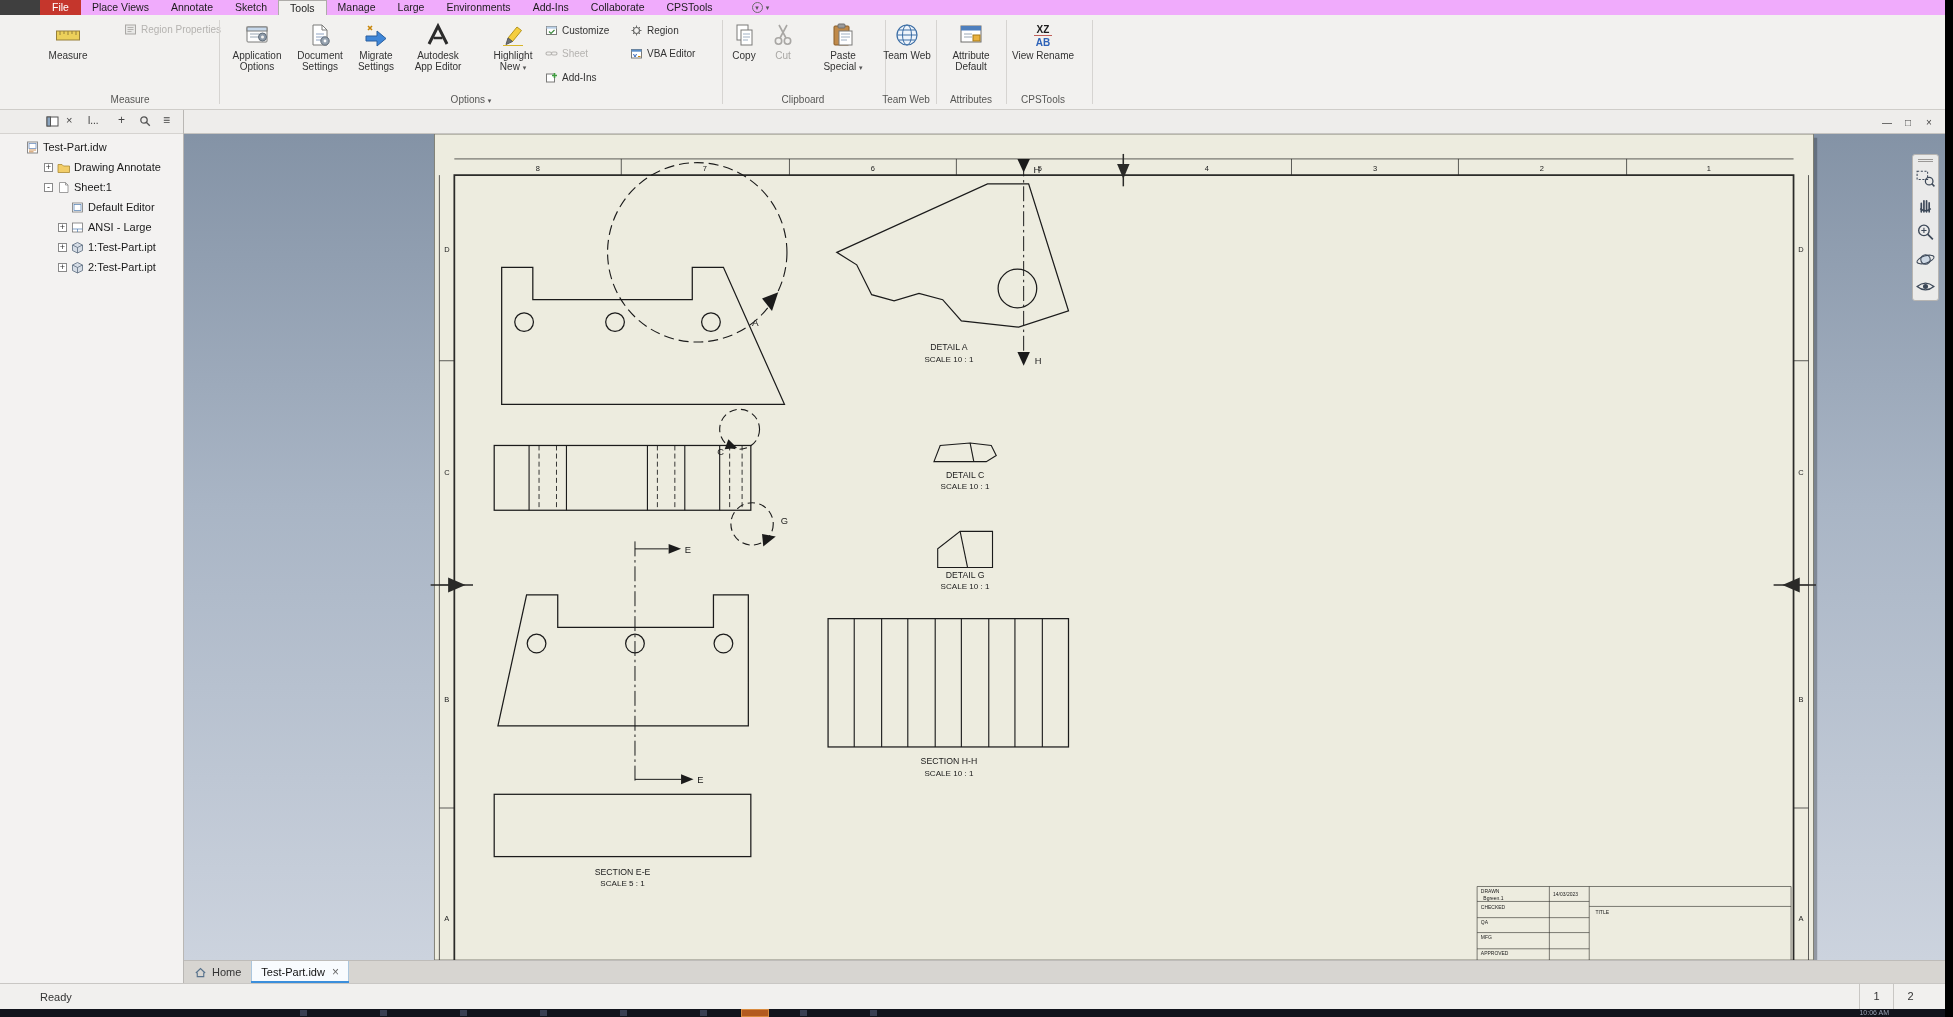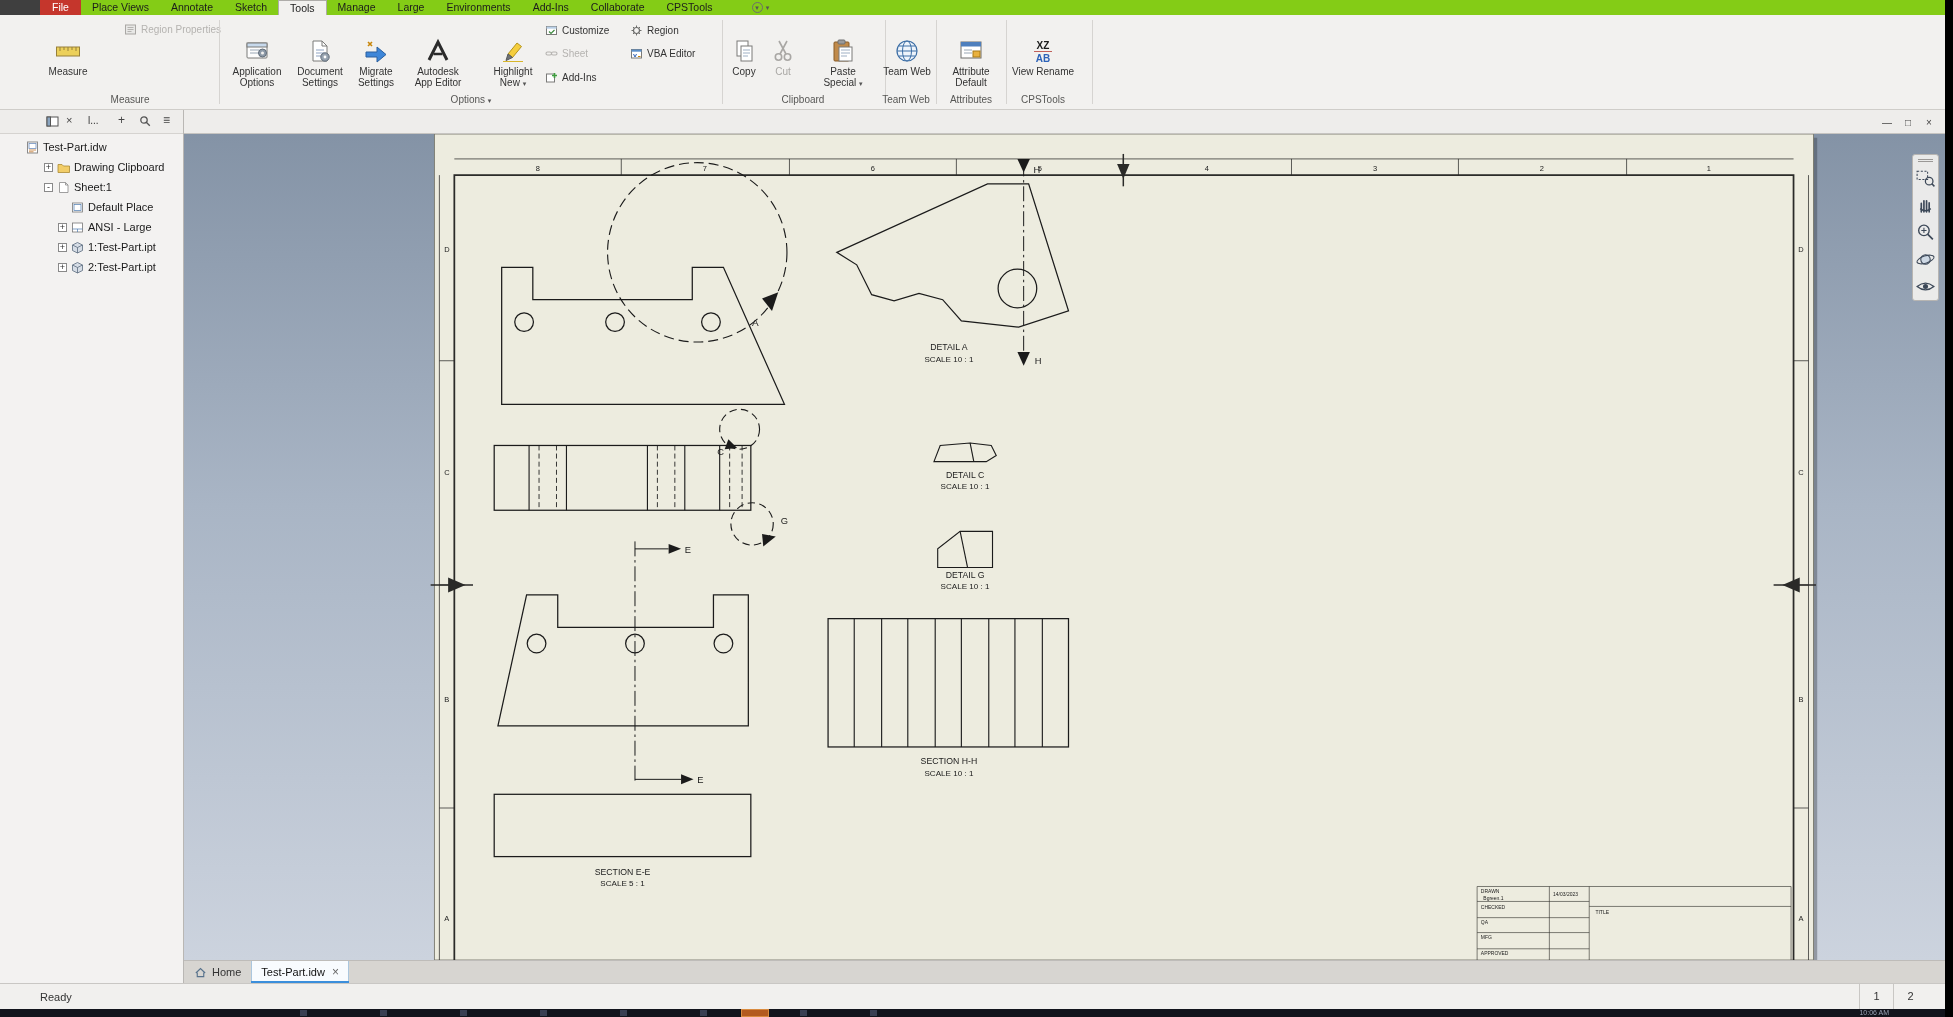--- a/index.html
+++ b/index.html
@@ -8,7 +8,7 @@
   .screen{position:relative;width:1945px;height:1017px;background:#f1f0ee;overflow:hidden}
 
   
-  .menubar{position:absolute;left:0;top:0;width:100%;height:15px;background:#84cc16;display:flex;align-items:stretch;font-size:10.5px;color:#1c1c1c}
+  .menubar{position:absolute;left:0;top:0;width:100%;height:15px;background:#f0abfc;display:flex;align-items:stretch;font-size:10.5px;color:#1c1c1c}
   .corner{width:40px;background:#3f3f3f;flex:none}
   .mitem{padding:0 11px;line-height:15px;cursor:default;white-space:nowrap}
   .mitem.file{background:#c5362c;color:#fff;padding:0 12px}

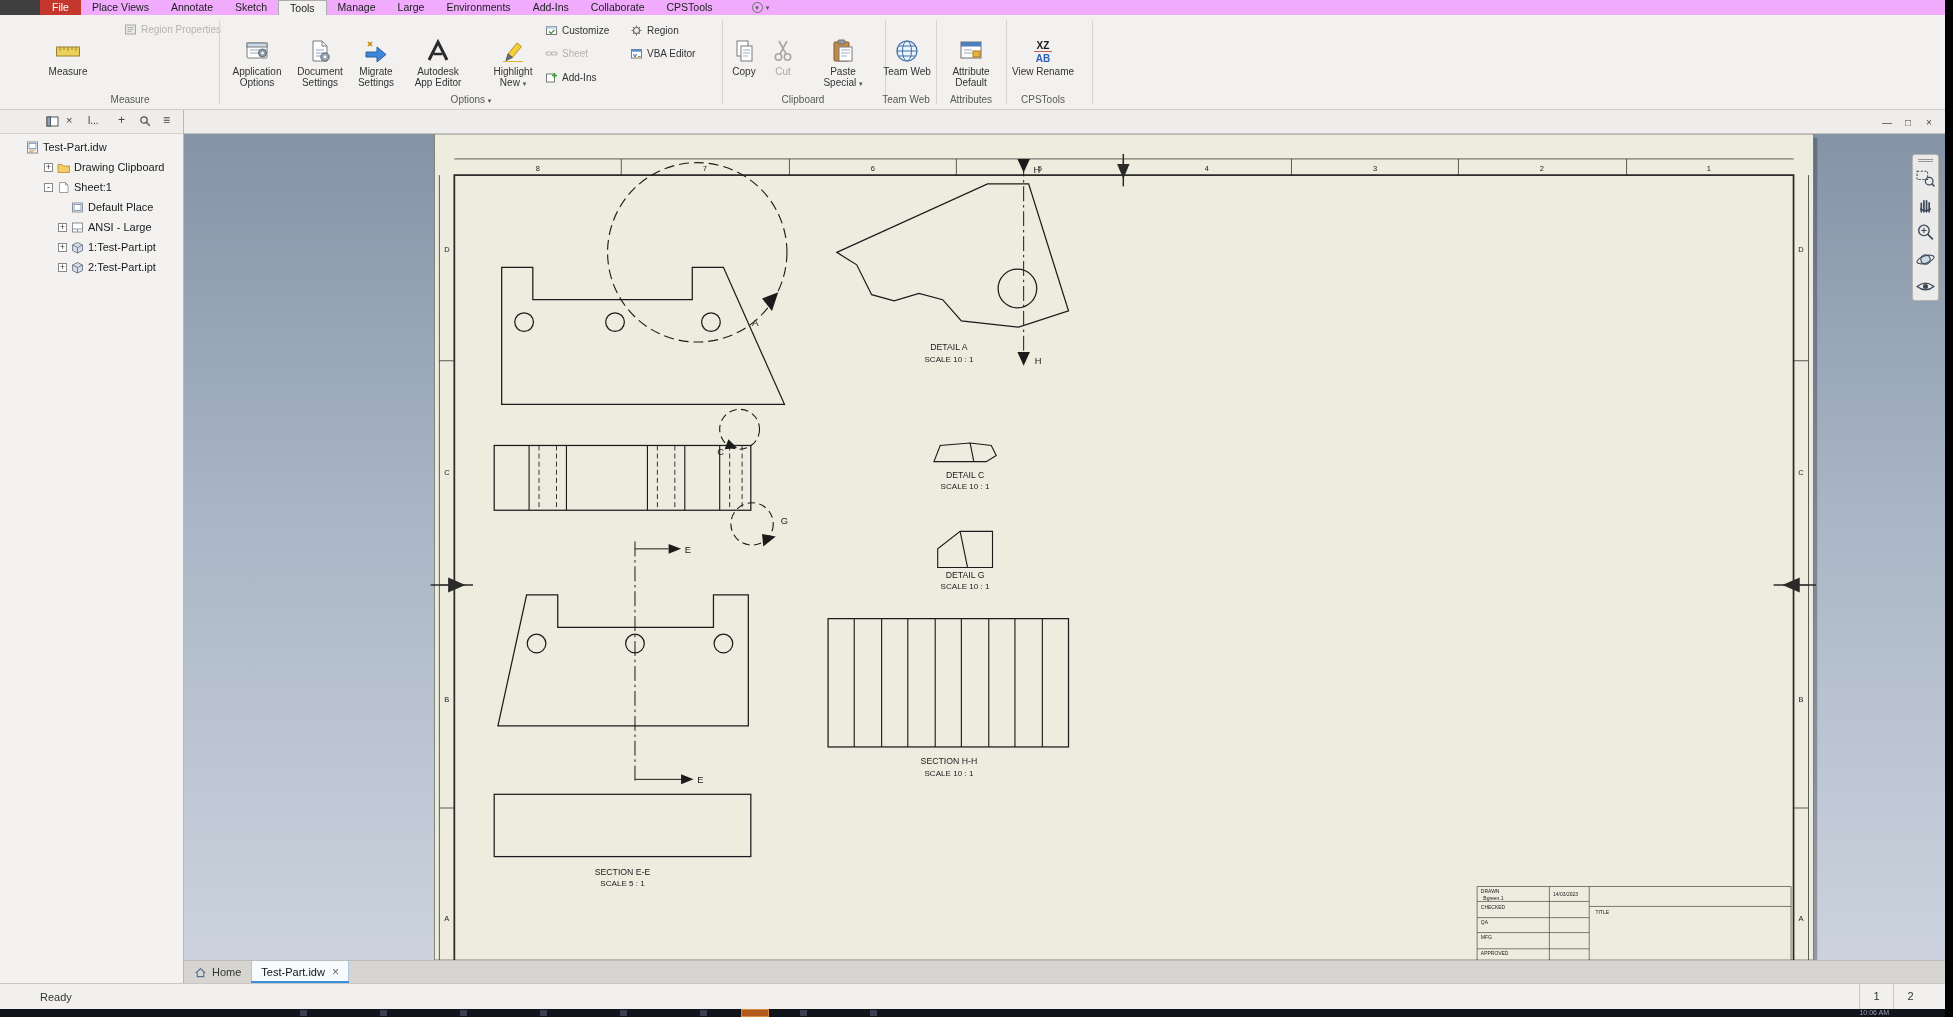--- a/index.html
+++ b/index.html
@@ -18,7 +18,7 @@
 
   
   .ribbon{position:absolute;left:0;top:15px;width:100%;height:95px;background:#f2f1ef;border-bottom:1px solid #cfcdc9}
-  .bigbtn{position:absolute;top:21px;height:74px;text-align:center;font-size:10px;color:#333;cursor:default}
+  .bigbtn{position:absolute;top:5px;height:74px;text-align:center;font-size:10px;color:#333;cursor:default}
   .bigbtn .icon24{display:block;width:26px;height:26px;margin:2px auto 2px}
   .bigbtn .bl{display:block;line-height:11px}
   .bigbtn.disabled{color:#a9a7a4}

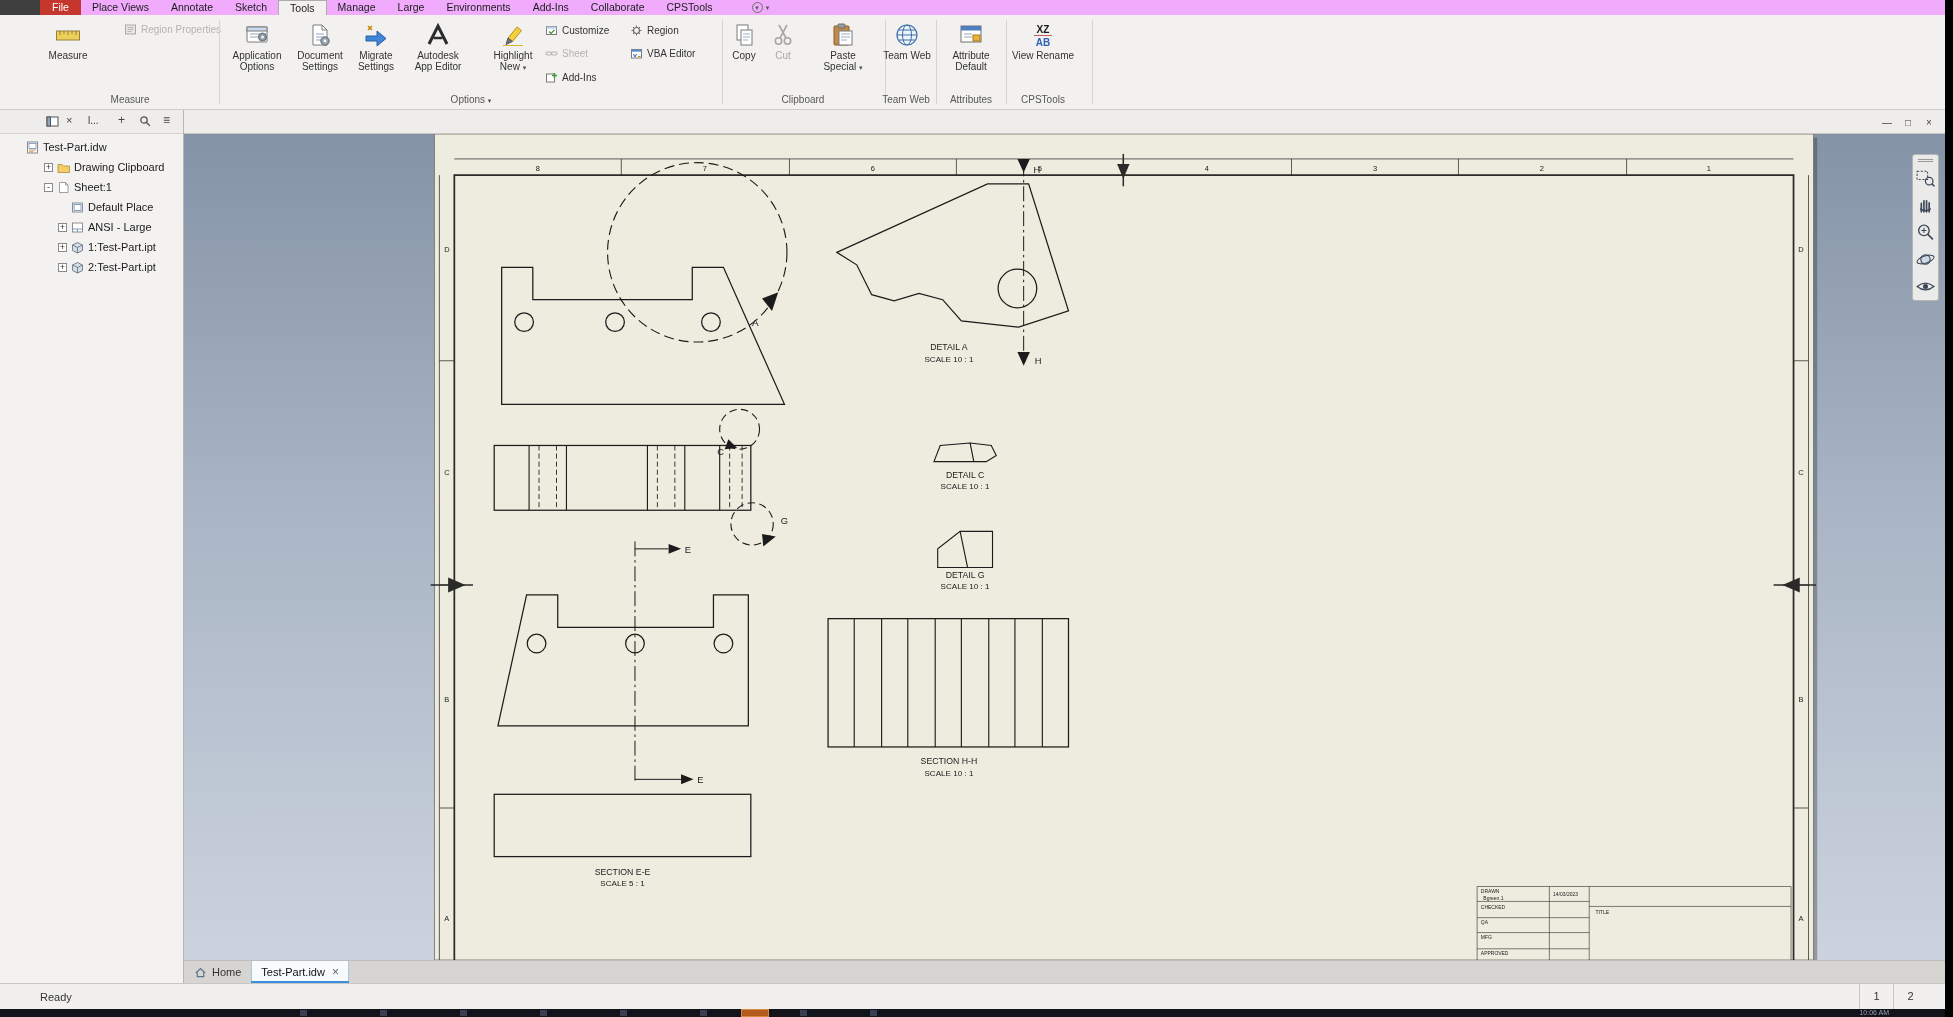--- a/index.html
+++ b/index.html
@@ -346,7 +346,7 @@
               <path d="M1,3.5 h4 l1.5,1.5 h6 v6.5 h-11.5 z" fill="#f2cd68" stroke="#ab8a33" stroke-width="0.8"></path>
             </svg>
         </span>
-        <span class="tlabel">Drawing Clipboard</span>
+        <span class="tlabel">Drawing Annotate</span>
       </div>
       <div class="trow" style="padding-left:44px">
         <span class="exp">-</span>

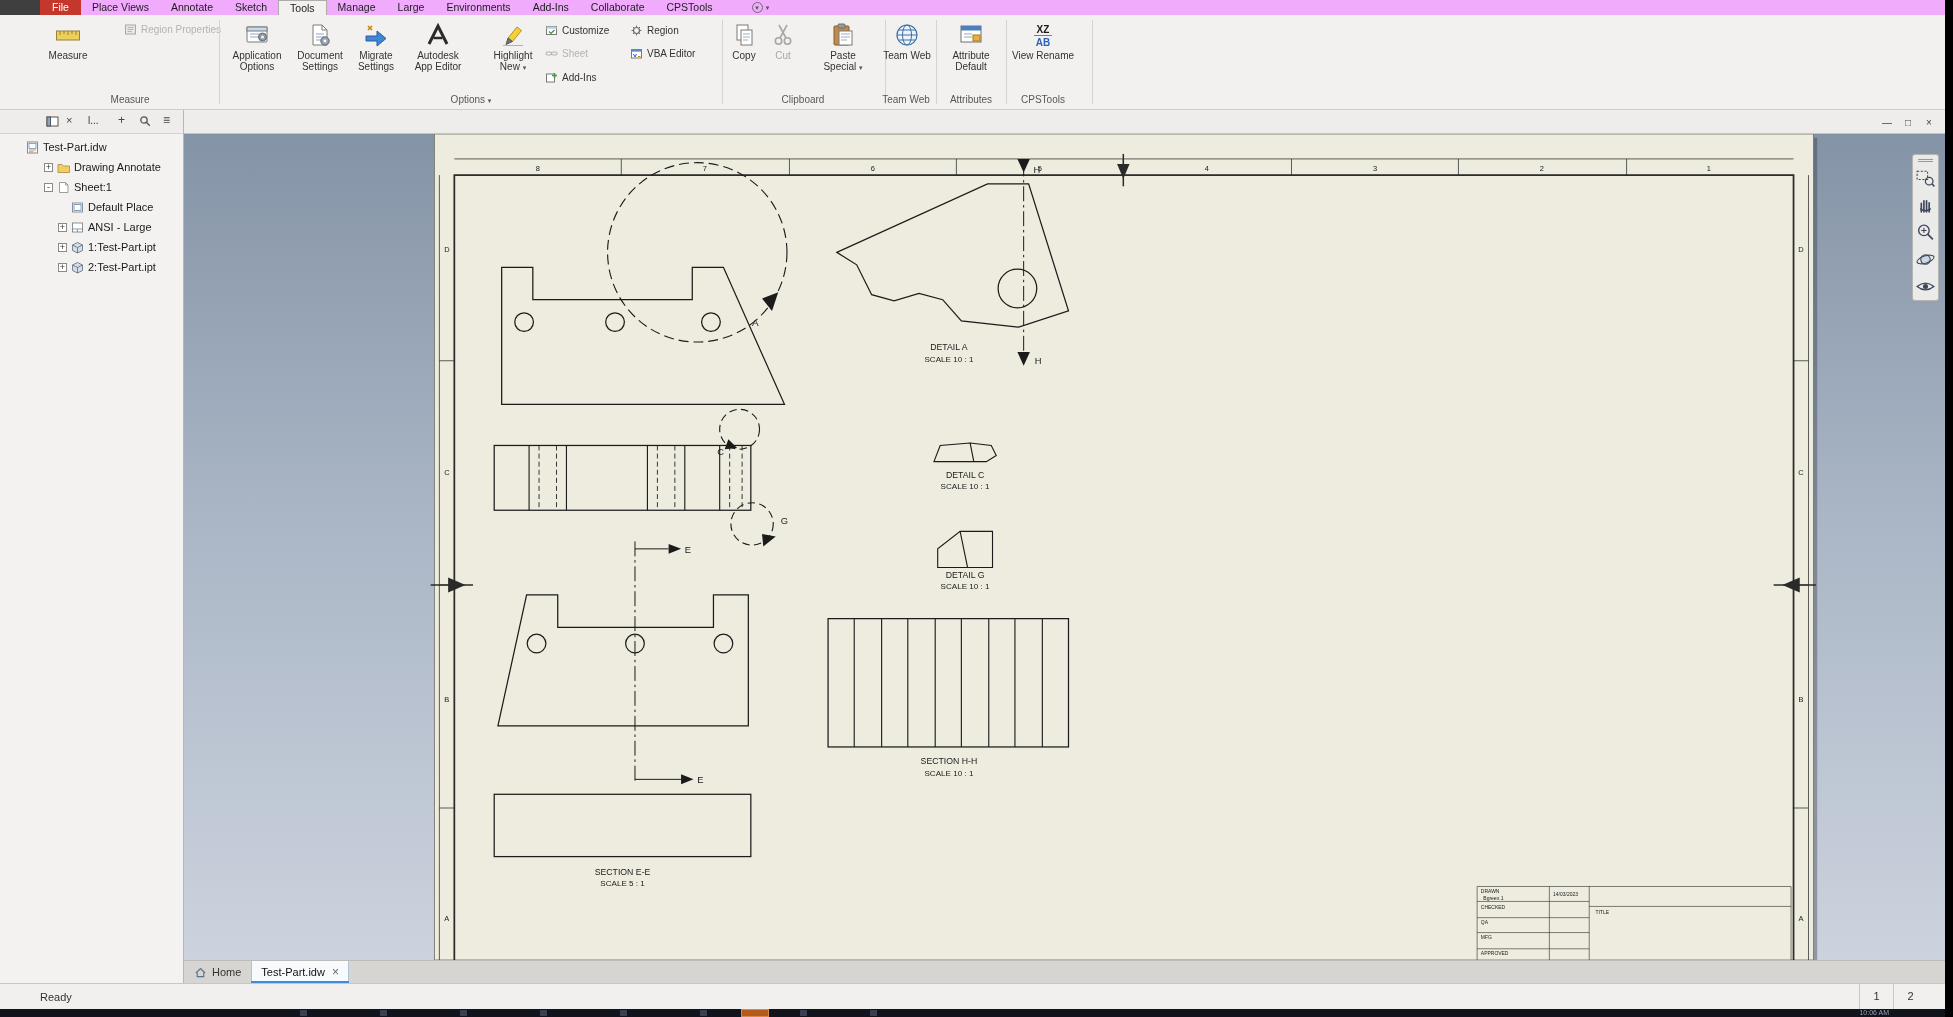--- a/index.html
+++ b/index.html
@@ -366,7 +366,7 @@
               <rect x="3" y="3.5" width="7" height="6" fill="none" stroke="#4a7ab0" stroke-width="0.7"></rect>
             </svg>
         </span>
-        <span class="tlabel">Default Place</span>
+        <span class="tlabel">Default Editor</span>
       </div>
       <div class="trow" style="padding-left:58px">
         <span class="exp">+</span>

